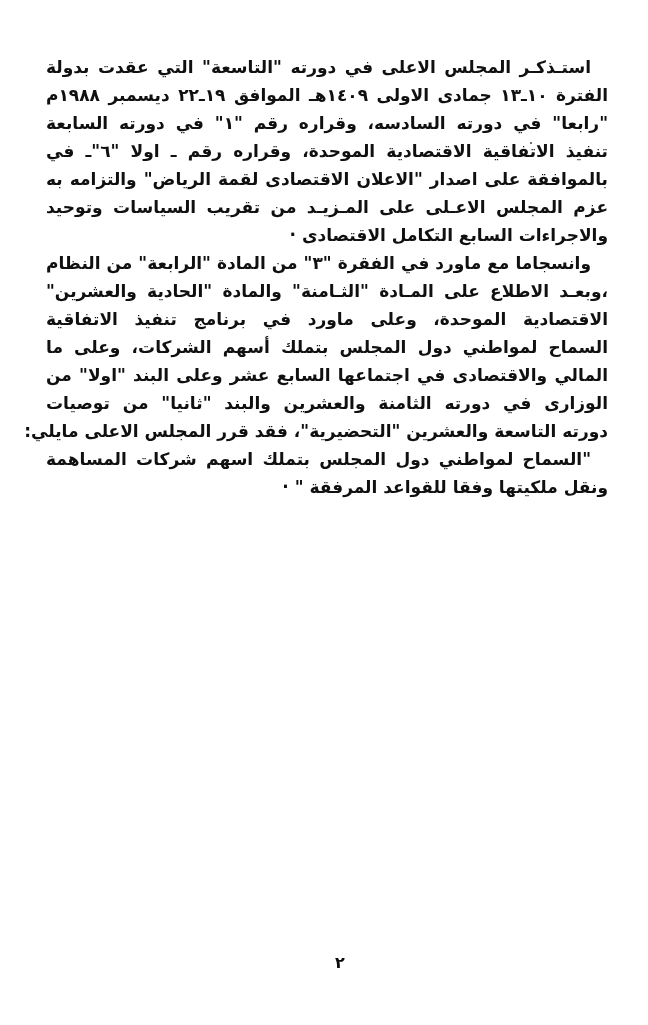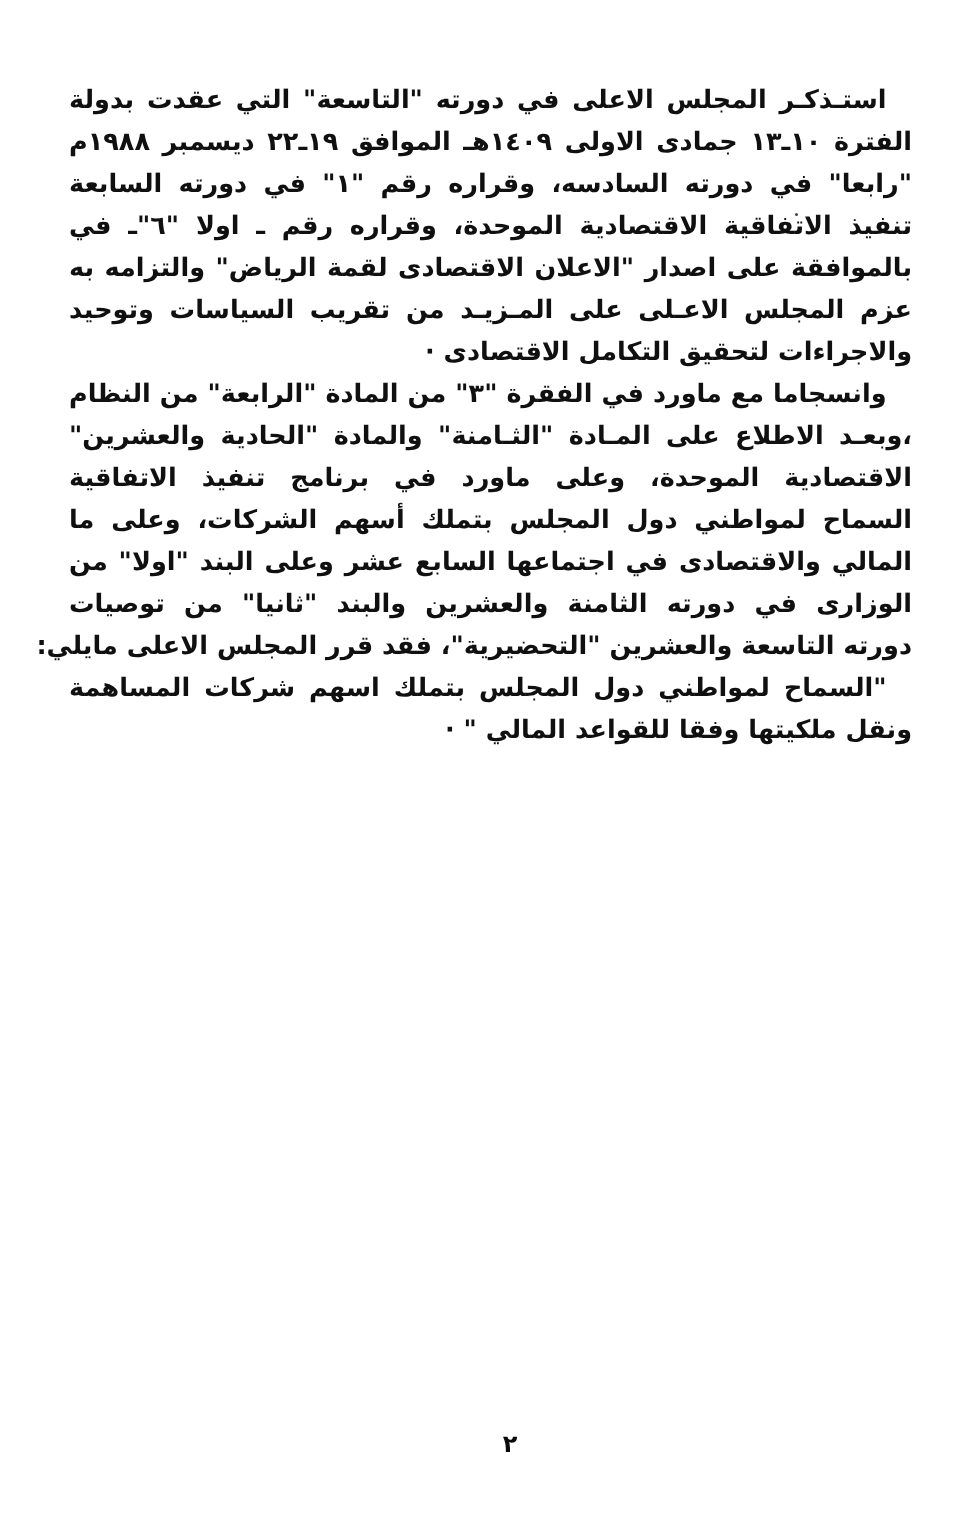--- a/index.html
+++ b/index.html
@@ -82,7 +82,7 @@
     <div class="line just">تنفيذ الاتفاقية الاقتصادية الموحدة، وقراره رقم ـ اولا "٦"ـ في دورته الثامنة</div>
     <div class="line just">بالموافقة على اصدار "الاعلان الاقتصادى لقمة الرياض" والتزامه به والذى تضمن</div>
     <div class="line just">عزم المجلس الاعـلى على المـزيـد من تقريب السياسات وتوحيد الانظمة والقوانين</div>
-    <div class="line">والاجراءات لتحقيق التكامل الاقتصادى ·</div>
+    <div class="line">والاجراءات السابع التكامل الاقتصادى ·</div>
     <div class="line just indent">وانسجاما مع ماورد في الفقرة "٣" من المادة "الرابعة" من النظام الاساسي</div>
     <div class="line just">،وبعـد الاطلاع على المـادة "الثـامنة" والمادة "الحادية والعشرين" من الاتفاقية</div>
     <div class="line just">الاقتصادية الموحدة، وعلى ماورد في برنامج تنفيذ الاتفاقية الاقتصادية الموحدة حول</div>

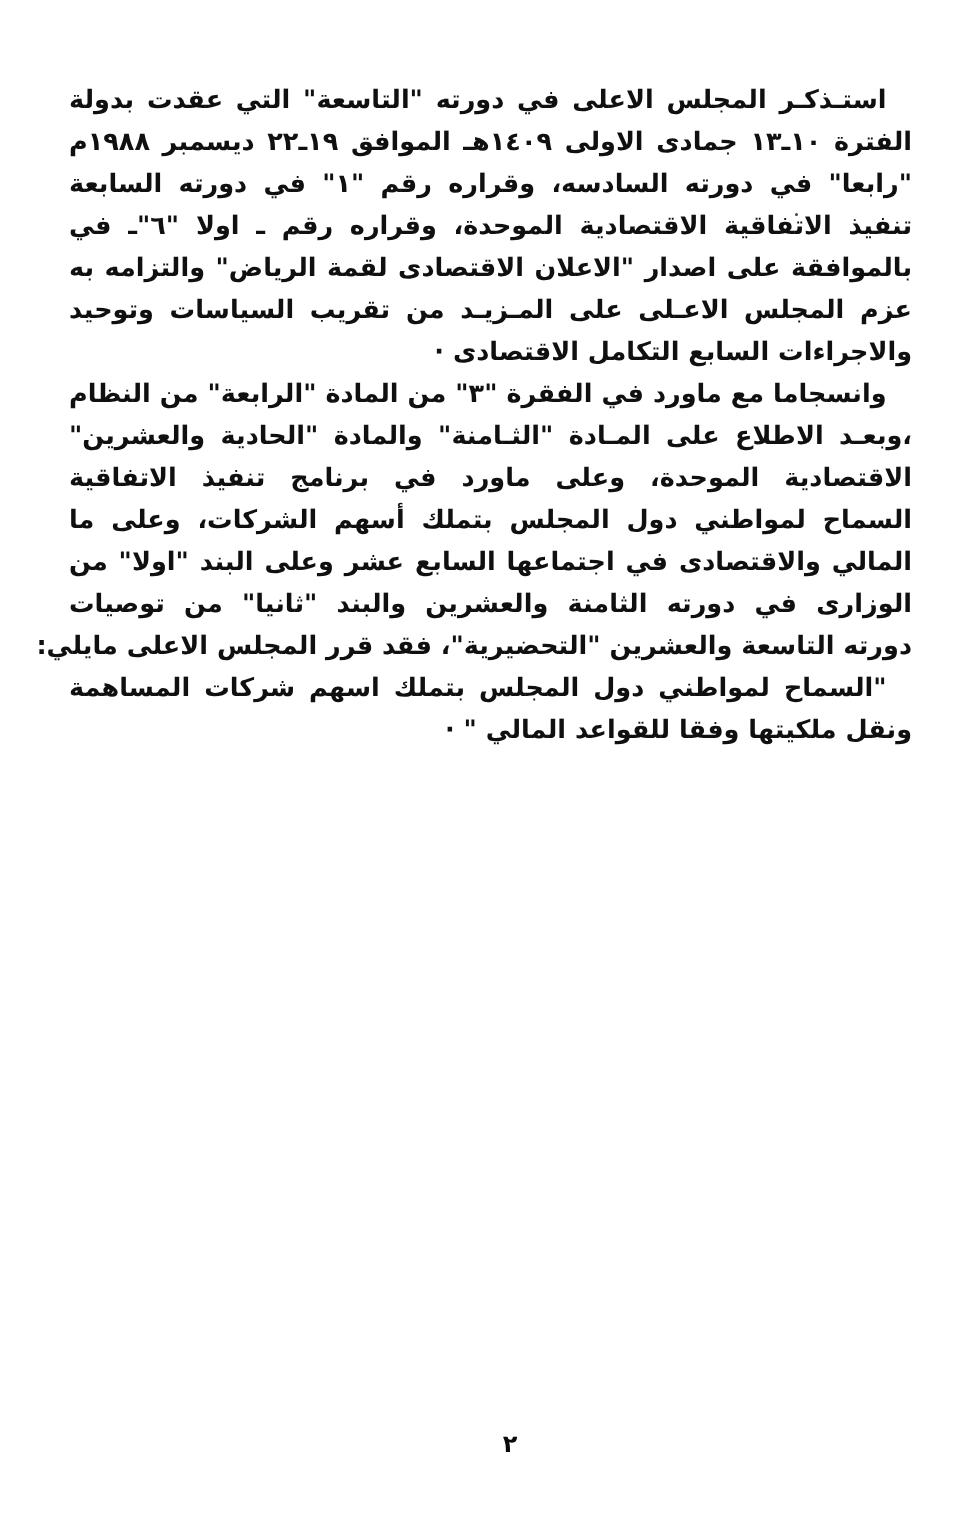--- a/index.html
+++ b/index.html
@@ -91,7 +91,7 @@
     <div class="line just">الوزارى في دورته الثامنة والعشرين والبند "ثانيا" من توصيات المجلس الوزارى في</div>
     <div class="line">دورته التاسعة والعشرين "التحضيرية"، فقد قرر المجلس الاعلى مايلي:</div>
     <div class="line just indent">"السماح لمواطني دول المجلس بتملك اسهم شركات المساهمة بالدول الاعضاء</div>
-    <div class="line">ونقل ملكيتها وفقا للقواعد المالي " ·</div>
+    <div class="line">ونقل ملكيتها وفقا للقواعد المرفقة " ·</div>
   </div>
 
   <div class="speck speck-1"></div>

